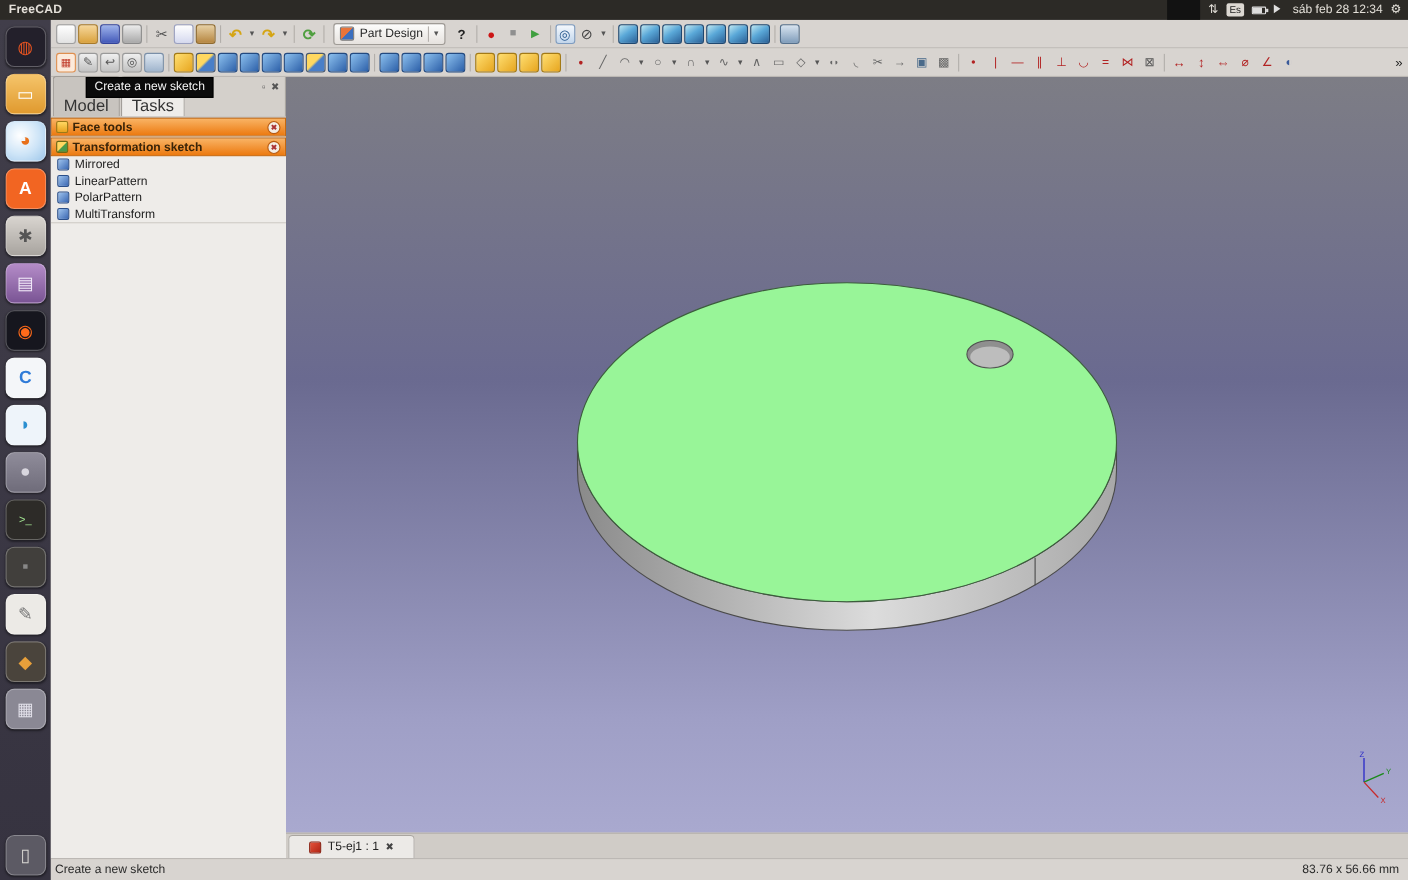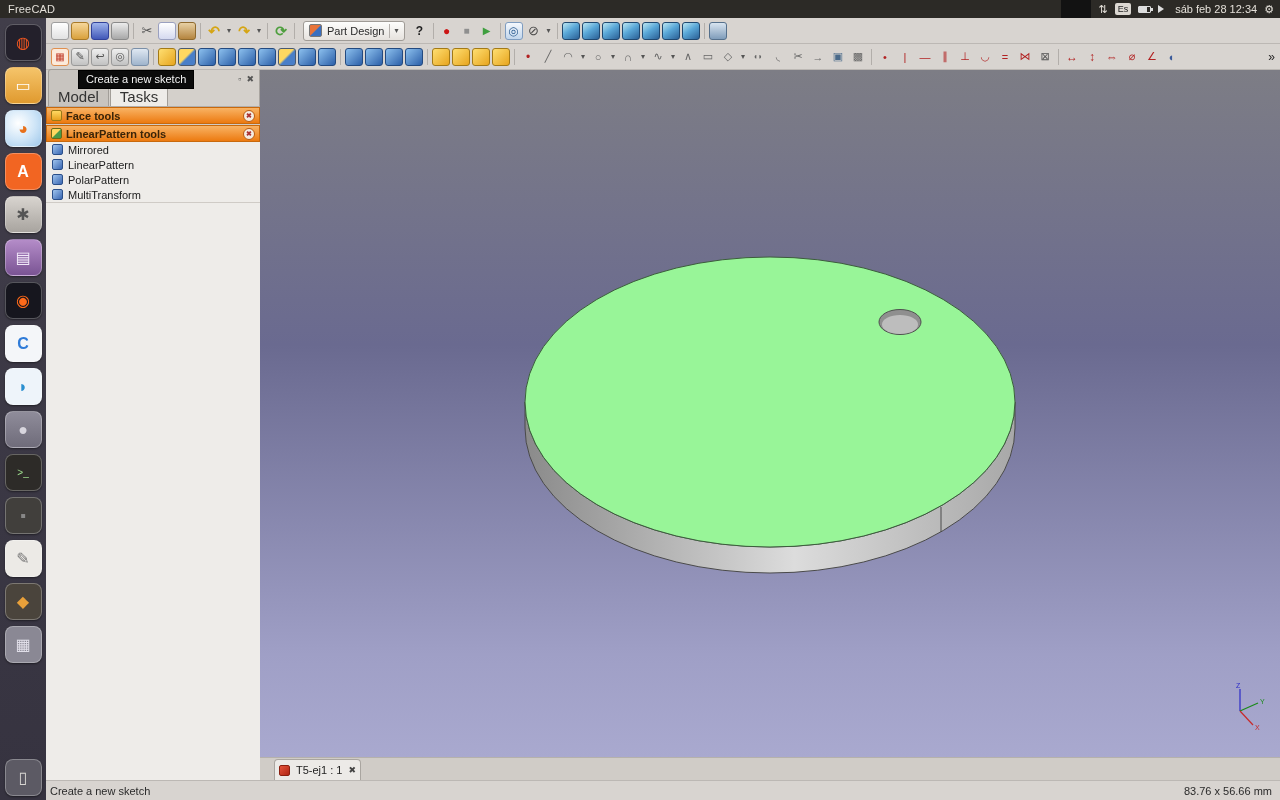--- a/index.html
+++ b/index.html
@@ -9,7 +9,7 @@
   
   .topbar { position:absolute; left:0; top:0; width:1280px; height:18px; background:#2c2a26;
             color:#e3dfd8; display:flex; align-items:center; justify-content:space-between; font-size:11px; z-index:60; }
-  .tb-title { padding-left:8px; font-weight:normal; letter-spacing:.2px; }
+  .tb-title { padding-left:8px; font-weight:bold; letter-spacing:.2px; }
   .tb-right { display:flex; align-items:center; gap:7px; padding-right:6px; height:100%; }
   .tb-darkseg { width:30px; height:18px; background:#121212; }
   .tb-ic { font-size:11px; line-height:18px; }

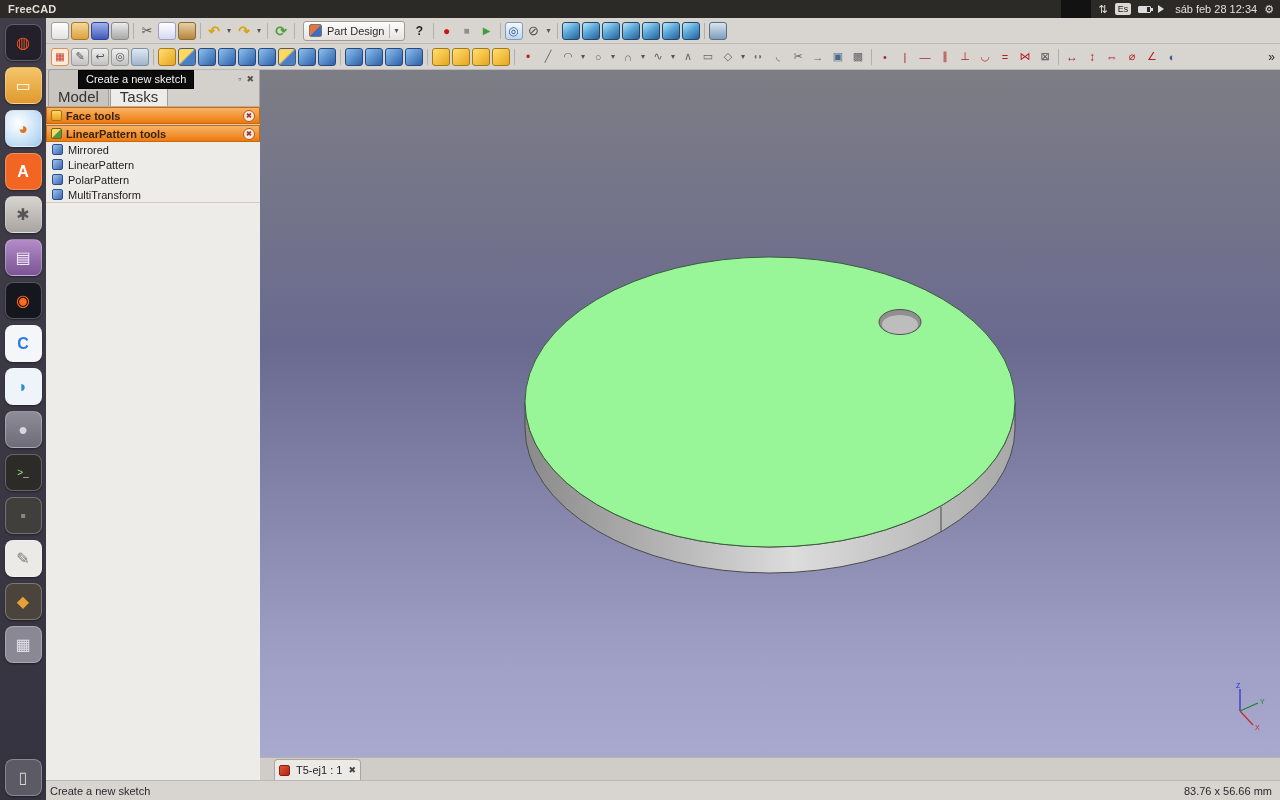--- a/index.html
+++ b/index.html
@@ -155,7 +155,7 @@
         <div class="section">
           <div class="sec-head">
             <span class="sec-ic" style="background:linear-gradient(135deg,#ffd861 45%,#4a9a4a 55%);border:1px solid #6a6a18"></span>
-            <span class="sec-title">LinearPattern tools</span>
+            <span class="sec-title">Transformation sketch</span>
             <span class="sec-x">✖</span>
           </div>
           <div>

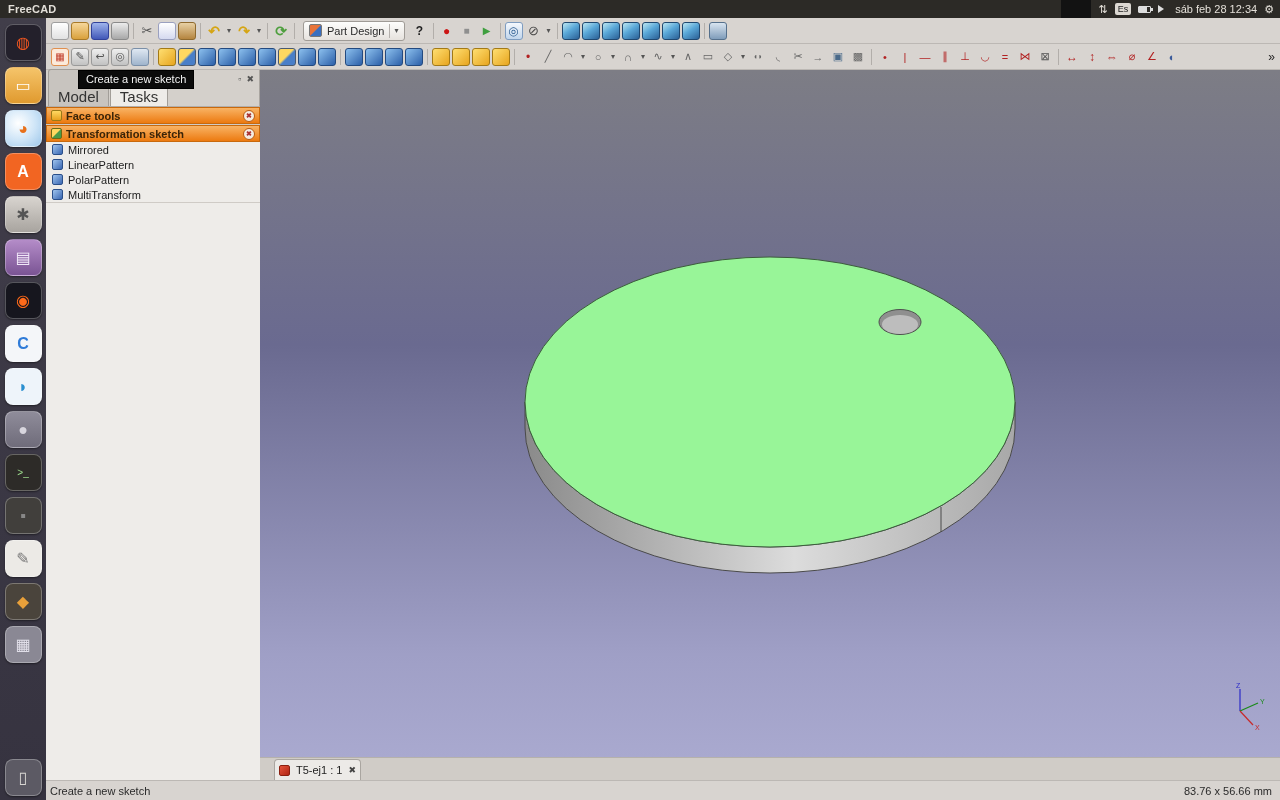--- a/index.html
+++ b/index.html
@@ -75,7 +75,7 @@
   
   .tabstrip { position:absolute; left:214px; bottom:20px; width:1020px; height:23px; background:#d0ccc7;
               border-top:1px solid #b5b1ac; display:flex; align-items:flex-end; }
-  .doctab { margin-left:14px; height:21px; display:flex; align-items:center; gap:6px; padding:0 4px;
+  .doctab { margin-left:2px; height:21px; display:flex; align-items:center; gap:6px; padding:0 18px;
             background:#eceae7; border:1px solid #a9a5a0; border-bottom:none; border-radius:4px 4px 0 0; font-size:11px; color:#222; }
   .doctab-ic { width:11px; height:11px; border-radius:2px; background:linear-gradient(135deg,#e5533a,#b02515); border:1px solid #8a1f10; }
   .doctab-x { font-size:9px; color:#444; }

